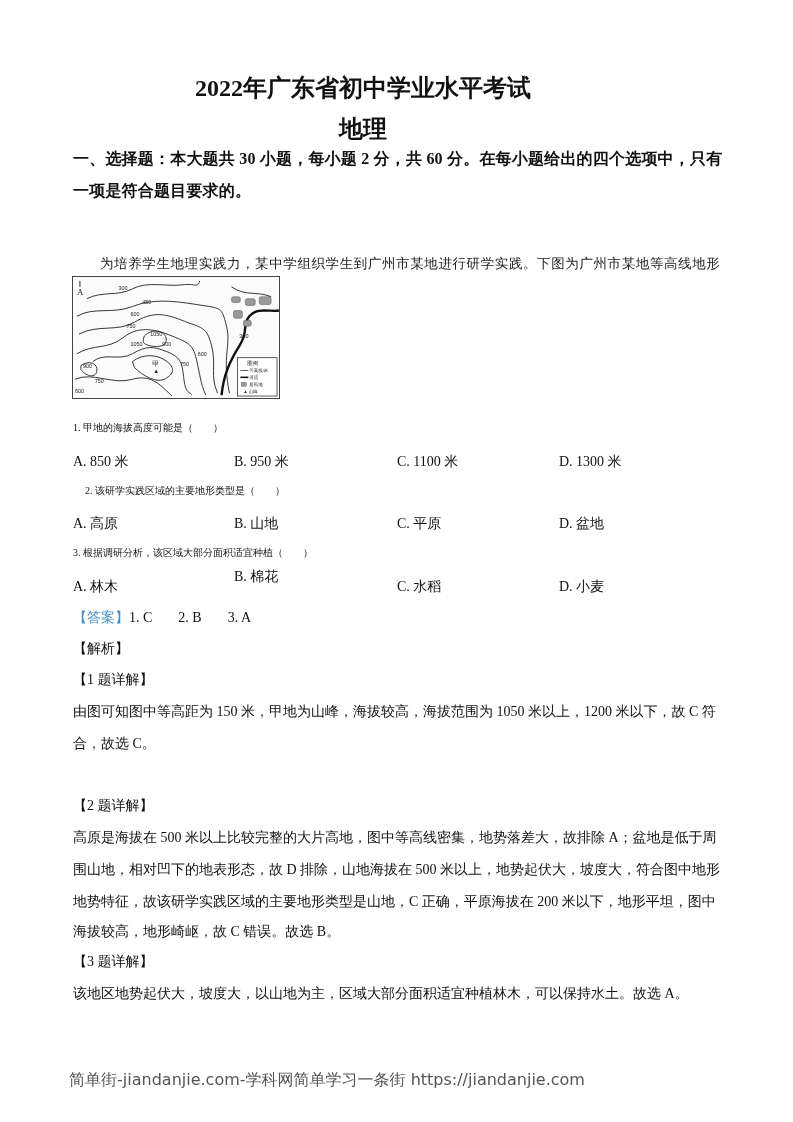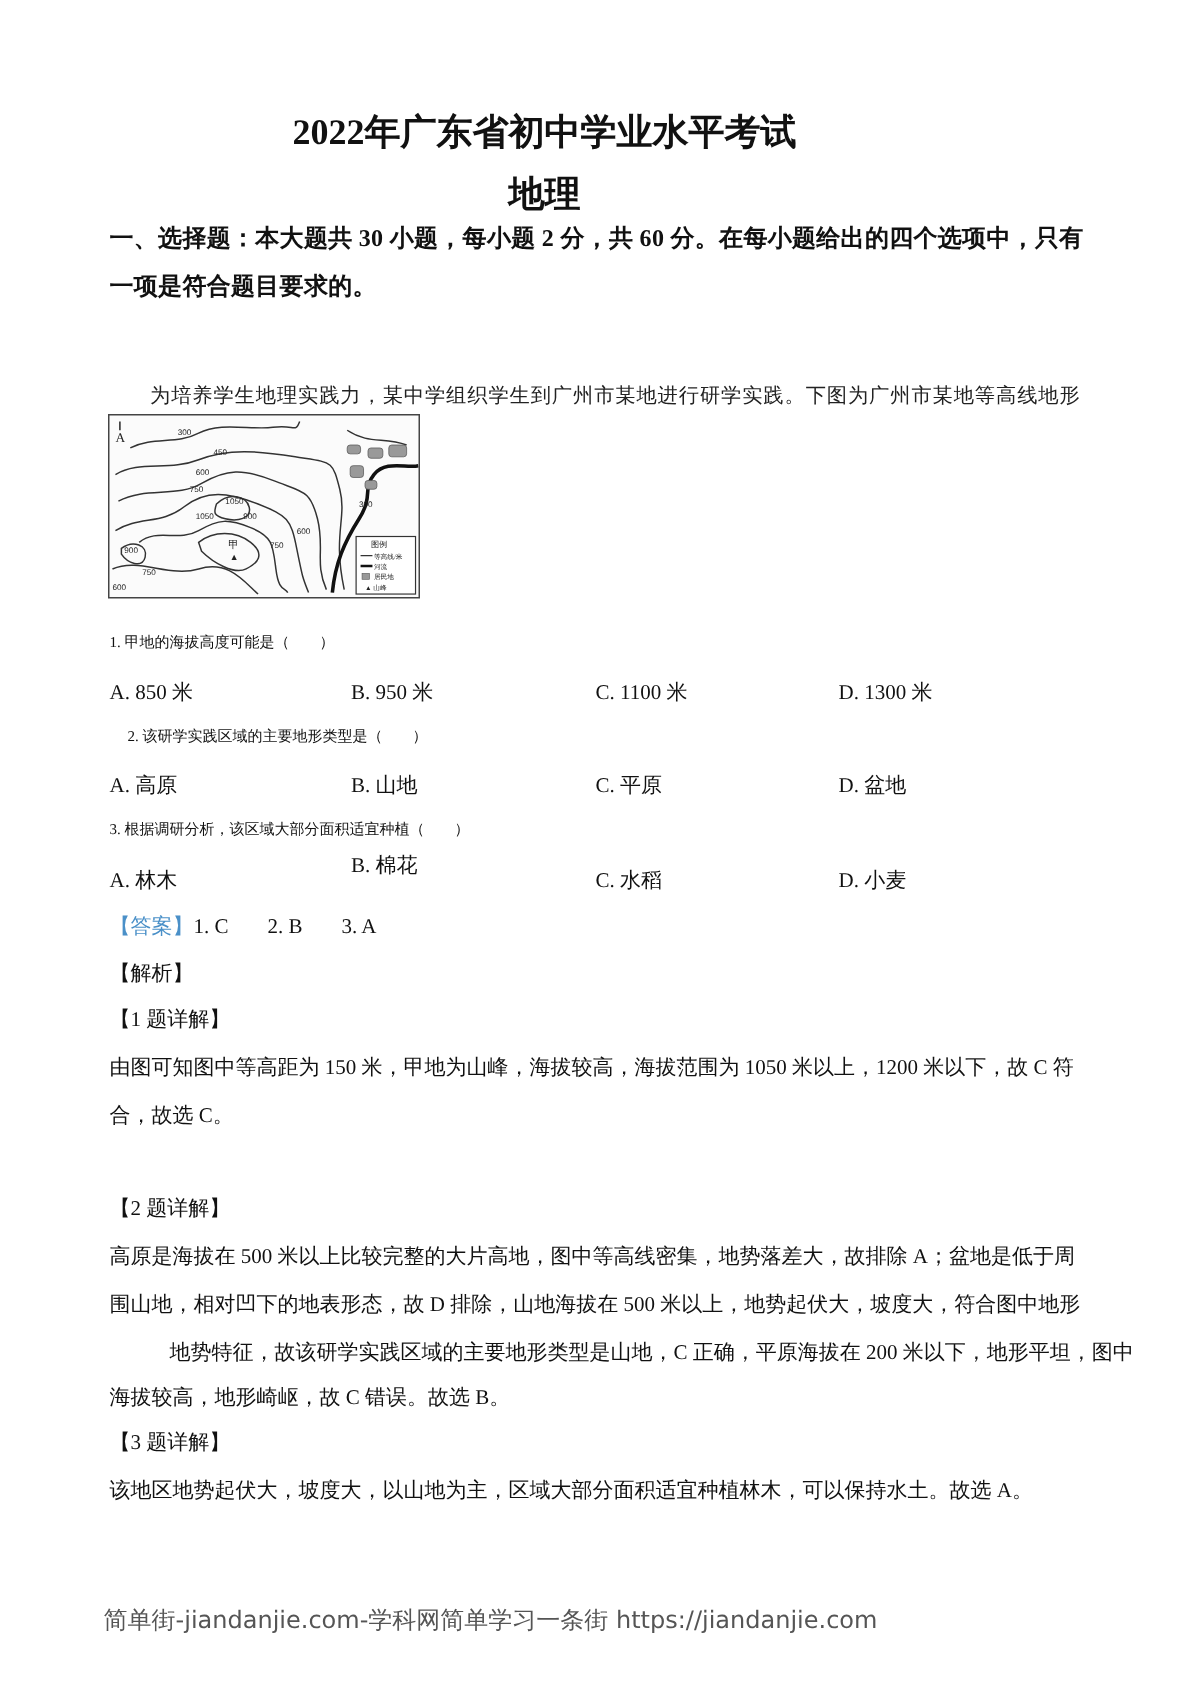--- a/index.html
+++ b/index.html
@@ -123,7 +123,7 @@
 <div class="abs body-text" style="top:797px;">【2 题详解】</div>
 <div class="abs body-text" style="top:829px;"> 高原是海拔在 500 米以上比较完整的大片高地，图中等高线密集，地势落差大，故排除 A；盆地是低于周</div>
 <div class="abs body-text" style="top:861px;">围山地，相对凹下的地表形态，故 D 排除，山地海拔在 500 米以上，地势起伏大，坡度大，符合图中地形</div>
-<div class="abs body-text" style="top:893px;margin-left:40px;">地势特征，故该研学实践区域的主要地形类型是山地，C 正确，平原海拔在 200 米以下，地形平坦，图中</div>
+<div class="abs body-text" style="top:893px;">地势特征，故该研学实践区域的主要地形类型是山地，C 正确，平原海拔在 200 米以下，地形平坦，图中</div>
 <div class="abs body-text" style="top:923px;">海拔较高，地形崎岖，故 C 错误。故选 B。</div>
 
 <div class="abs body-text" style="top:953px;">【3 题详解】</div>

